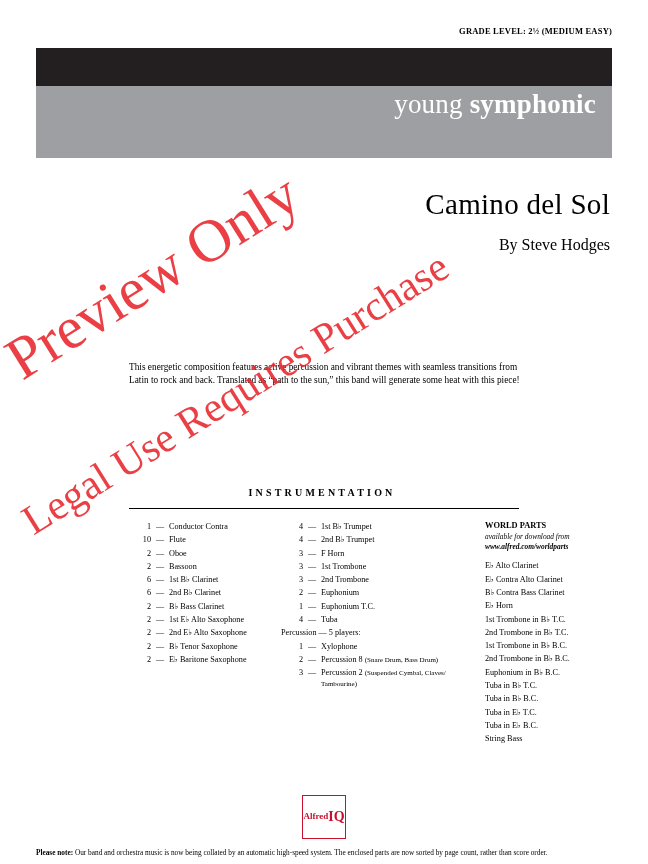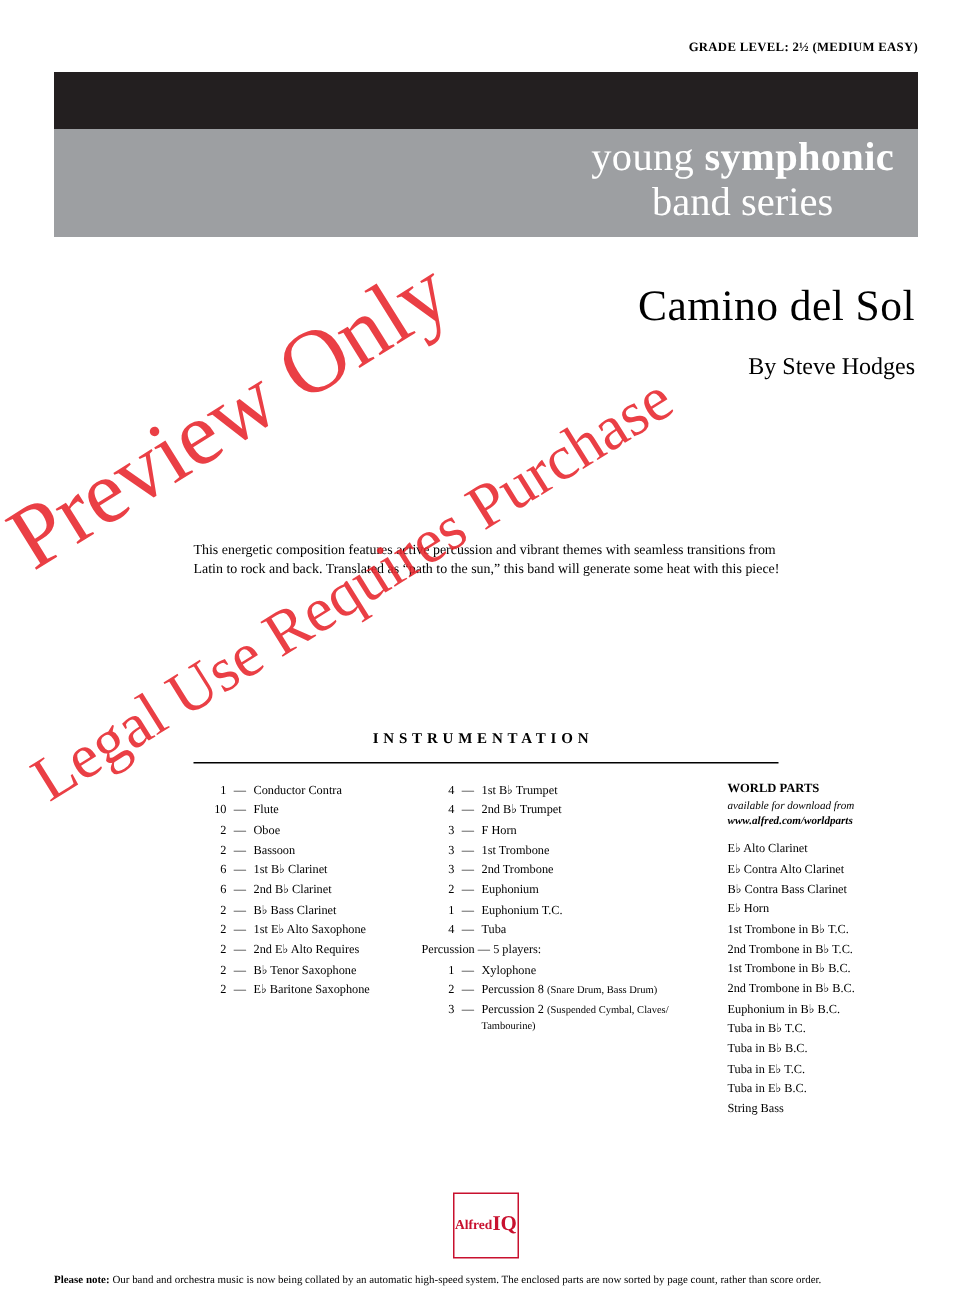--- a/index.html
+++ b/index.html
@@ -274,7 +274,6 @@
   <div class="banner-gray"></div>
   <div class="banner-text">
     <div class="banner-line1"><span>young </span><span class="bold">symphonic</span></div>
-    <div class="banner-line2">band series</div>
   </div>
 </div>
 

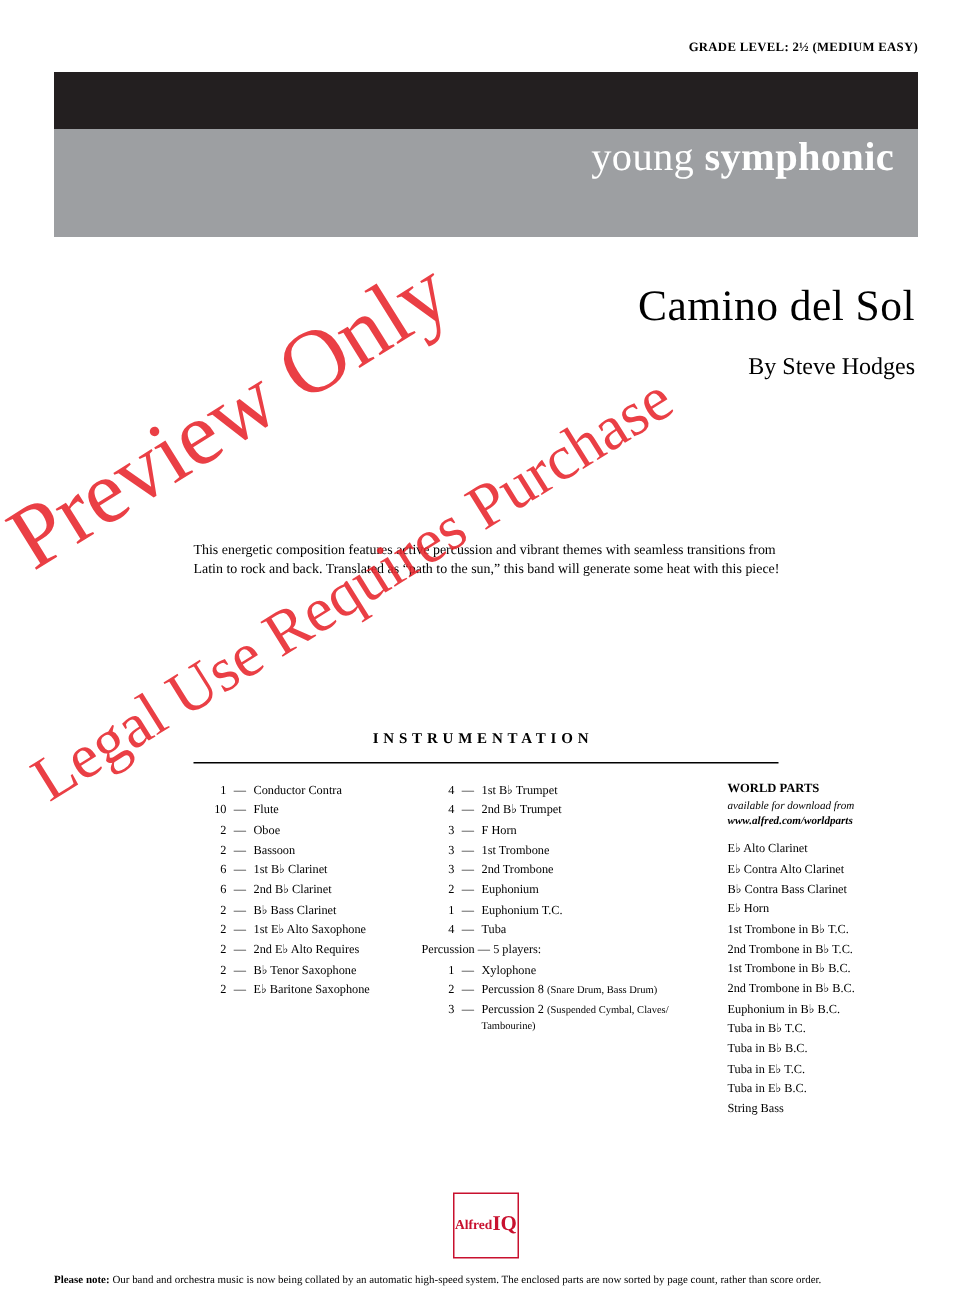--- a/index.html
+++ b/index.html
@@ -331,7 +331,7 @@
     <div class="line">
         <span class="qty">2</span>
         <span class="dash">—</span>
-        <span class="nm">2nd E♭ Alto Requires</span>
+        <span class="nm">2nd E♭ Alto Saxophone</span>
       </div>
     <div class="line">
         <span class="qty">2</span>

